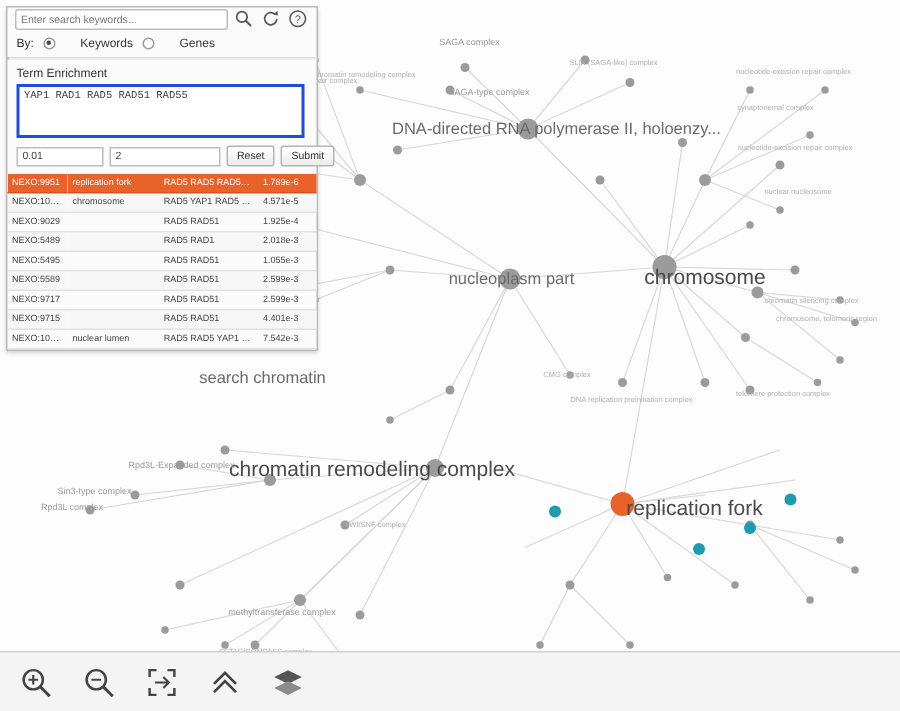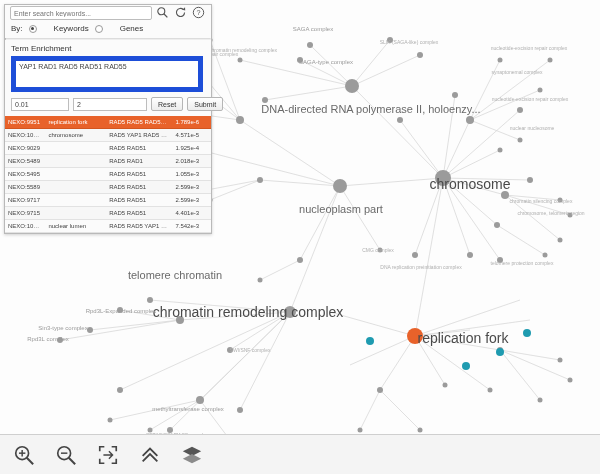--- a/index.html
+++ b/index.html
@@ -128,8 +128,8 @@
     height: 36px;
     margin: 0 6px 5px 6px;
     font-size: 7px;
-    font-family: Liberation Sans, sans-serif;
-    border: 5px solid #1d4ed8;
+    font-family: Liberation Mono, monospace;
+    border: 2px solid #1d4ed8;
     background: #fff;
     color: #444;
     padding: 2px 3px;

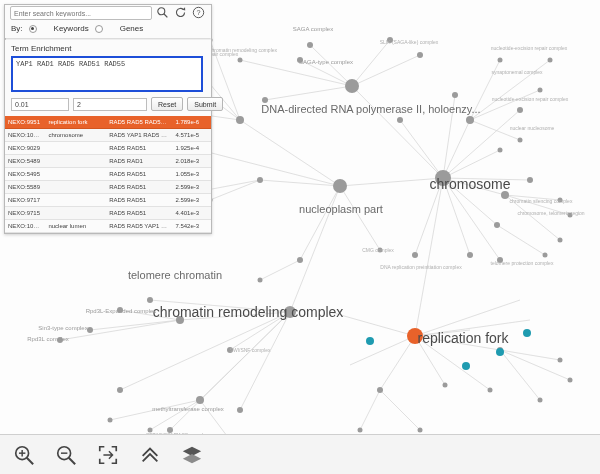--- a/index.html
+++ b/index.html
@@ -34,7 +34,7 @@
     pointer-events: none;
   }
   .node-label.lg { font-size: 14px; color: #4a4a4a; }
-  .node-label.md { font-size: 11px; color: #6a6a6a; margin-top: 23px; }
+  .node-label.md { font-size: 11px; color: #6a6a6a; }
   .node-label.sm { font-size: 6px; color: #9a9a9a; }
   .node-label.xs { font-size: 5px; color: #b0b0b0; }
 

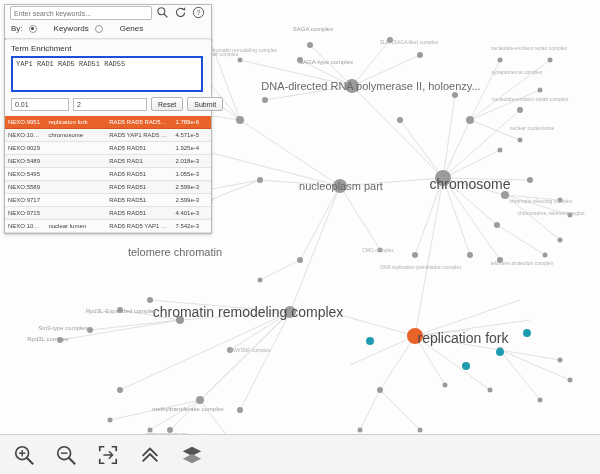--- a/index.html
+++ b/index.html
@@ -382,7 +382,7 @@
       <div class="node-label xs" style="left: 551px; top: 213px;">chromosome, telomeric region</div>
       <div class="node-label xs" style="left: 151px; top: 205px;">histone acetyltransferase complex</div>
       <div class="node-label xs" style="left: 378px; top: 250px;">CMG complex</div>
-      <div class="node-label md" style="left: 175px; top: 252px;">telomere chromatin</div>
+      <div class="node-label md" style="left: 175px; top: 252px;">search chromatin</div>
       <div class="node-label xs" style="left: 421px; top: 267px;">DNA replication preinitiation complex</div>
       <div class="node-label xs" style="left: 522px; top: 263px;">telomere protection complex</div>
       <div class="node-label lg" style="left: 248px; top: 312px;">chromatin remodeling complex</div>

